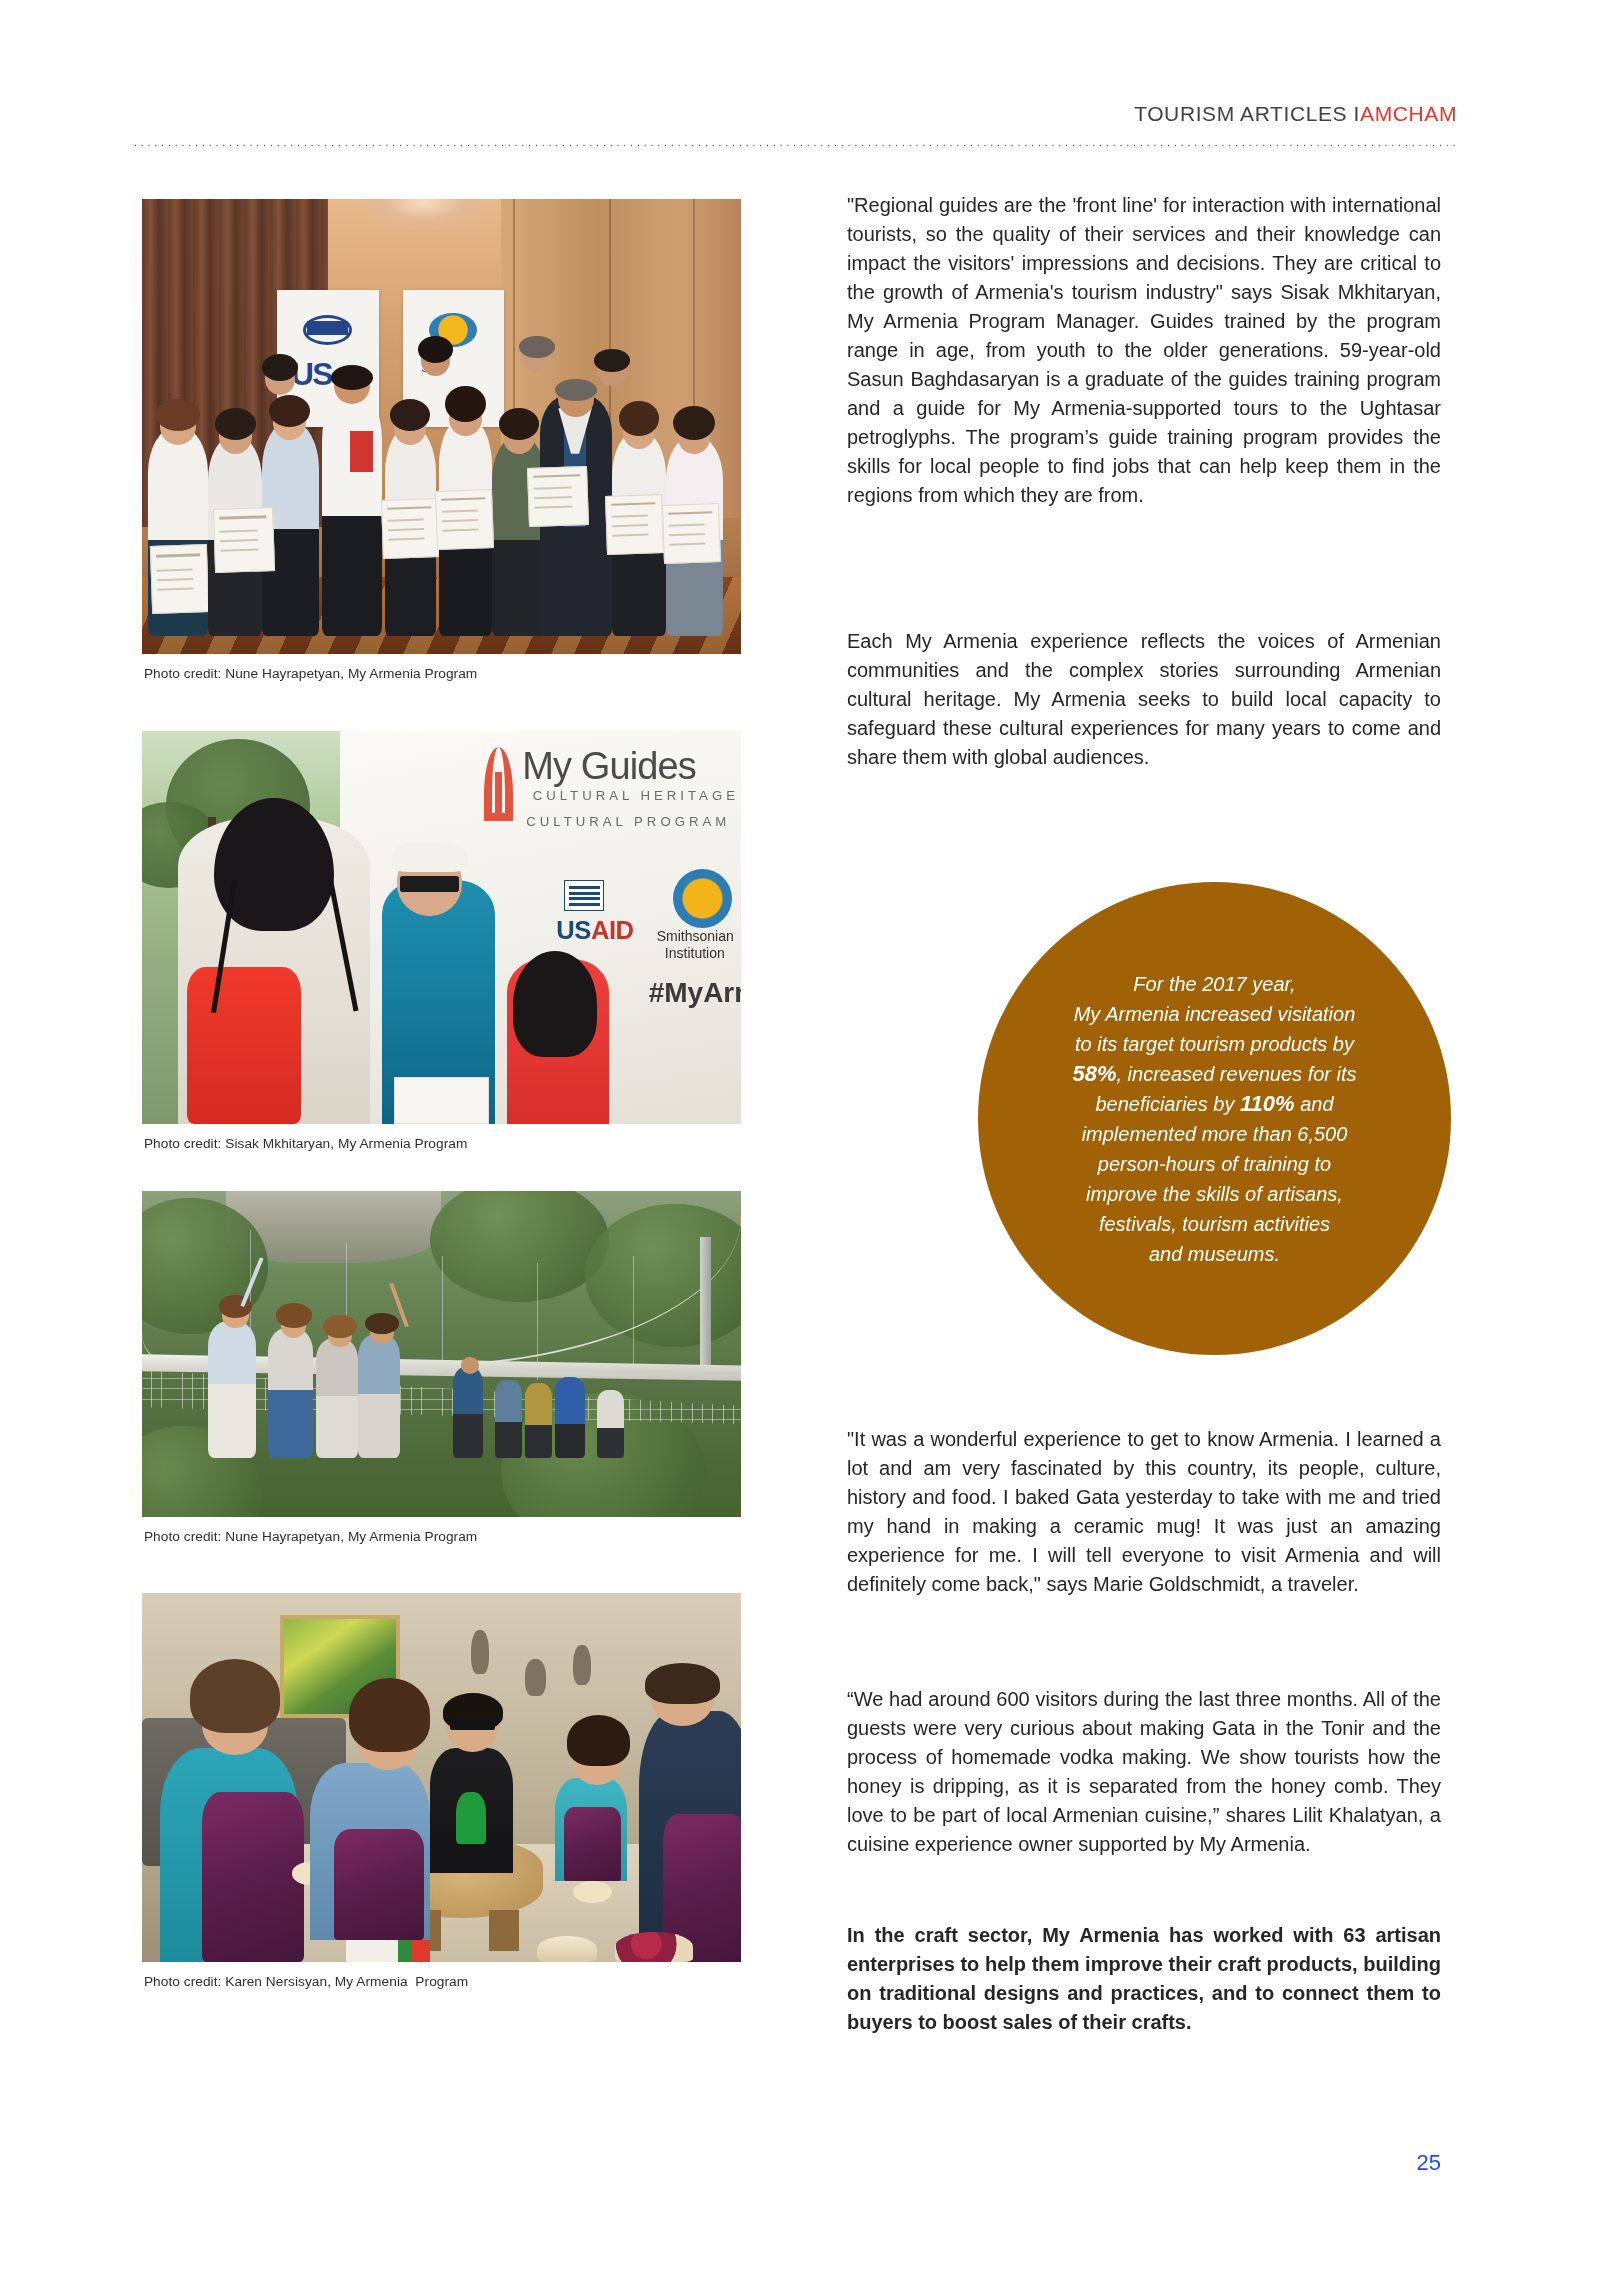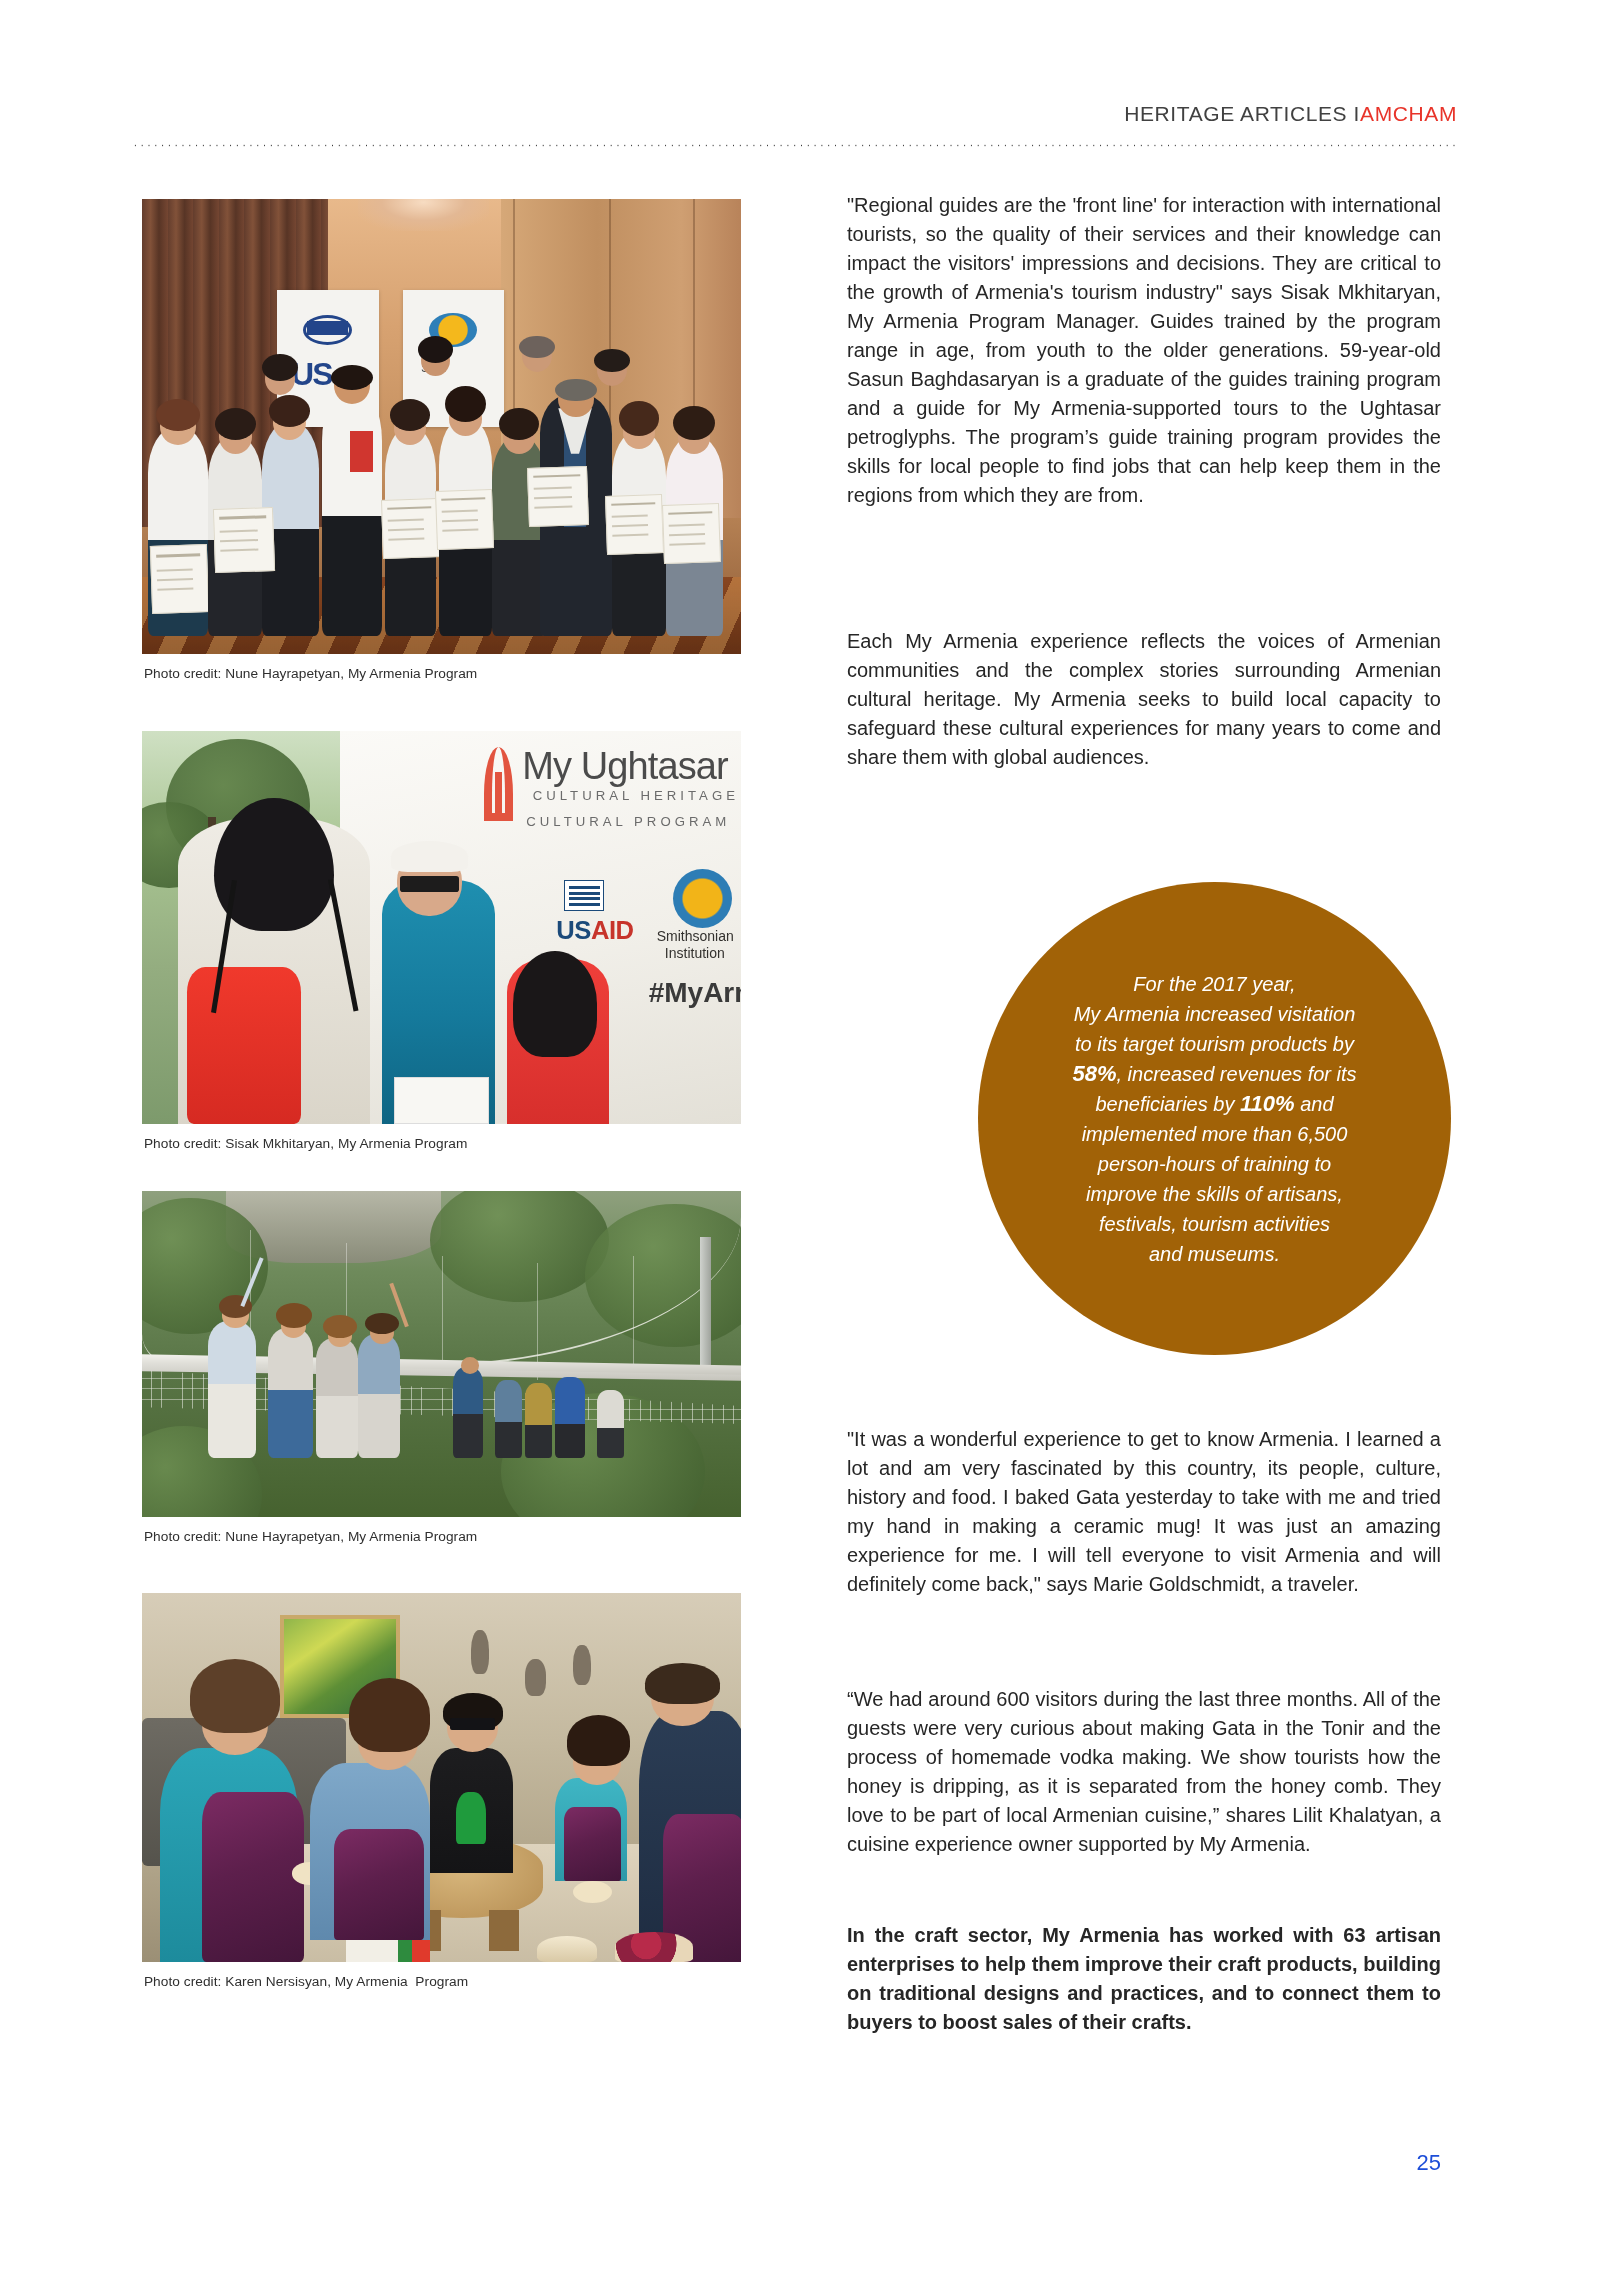--- a/index.html
+++ b/index.html
@@ -428,7 +428,7 @@
 <body>
 
 <div class="page-header">
-  <span class="hdr-text">HERITAGE ARTICLES I </span><span class="hdr-text hdr-accent">AMCHAM</span>
+  <span class="hdr-text">TOURISM ARTICLES I </span><span class="hdr-text hdr-accent">AMCHAM</span>
 </div>
 <div class="header-rule"></div>
 

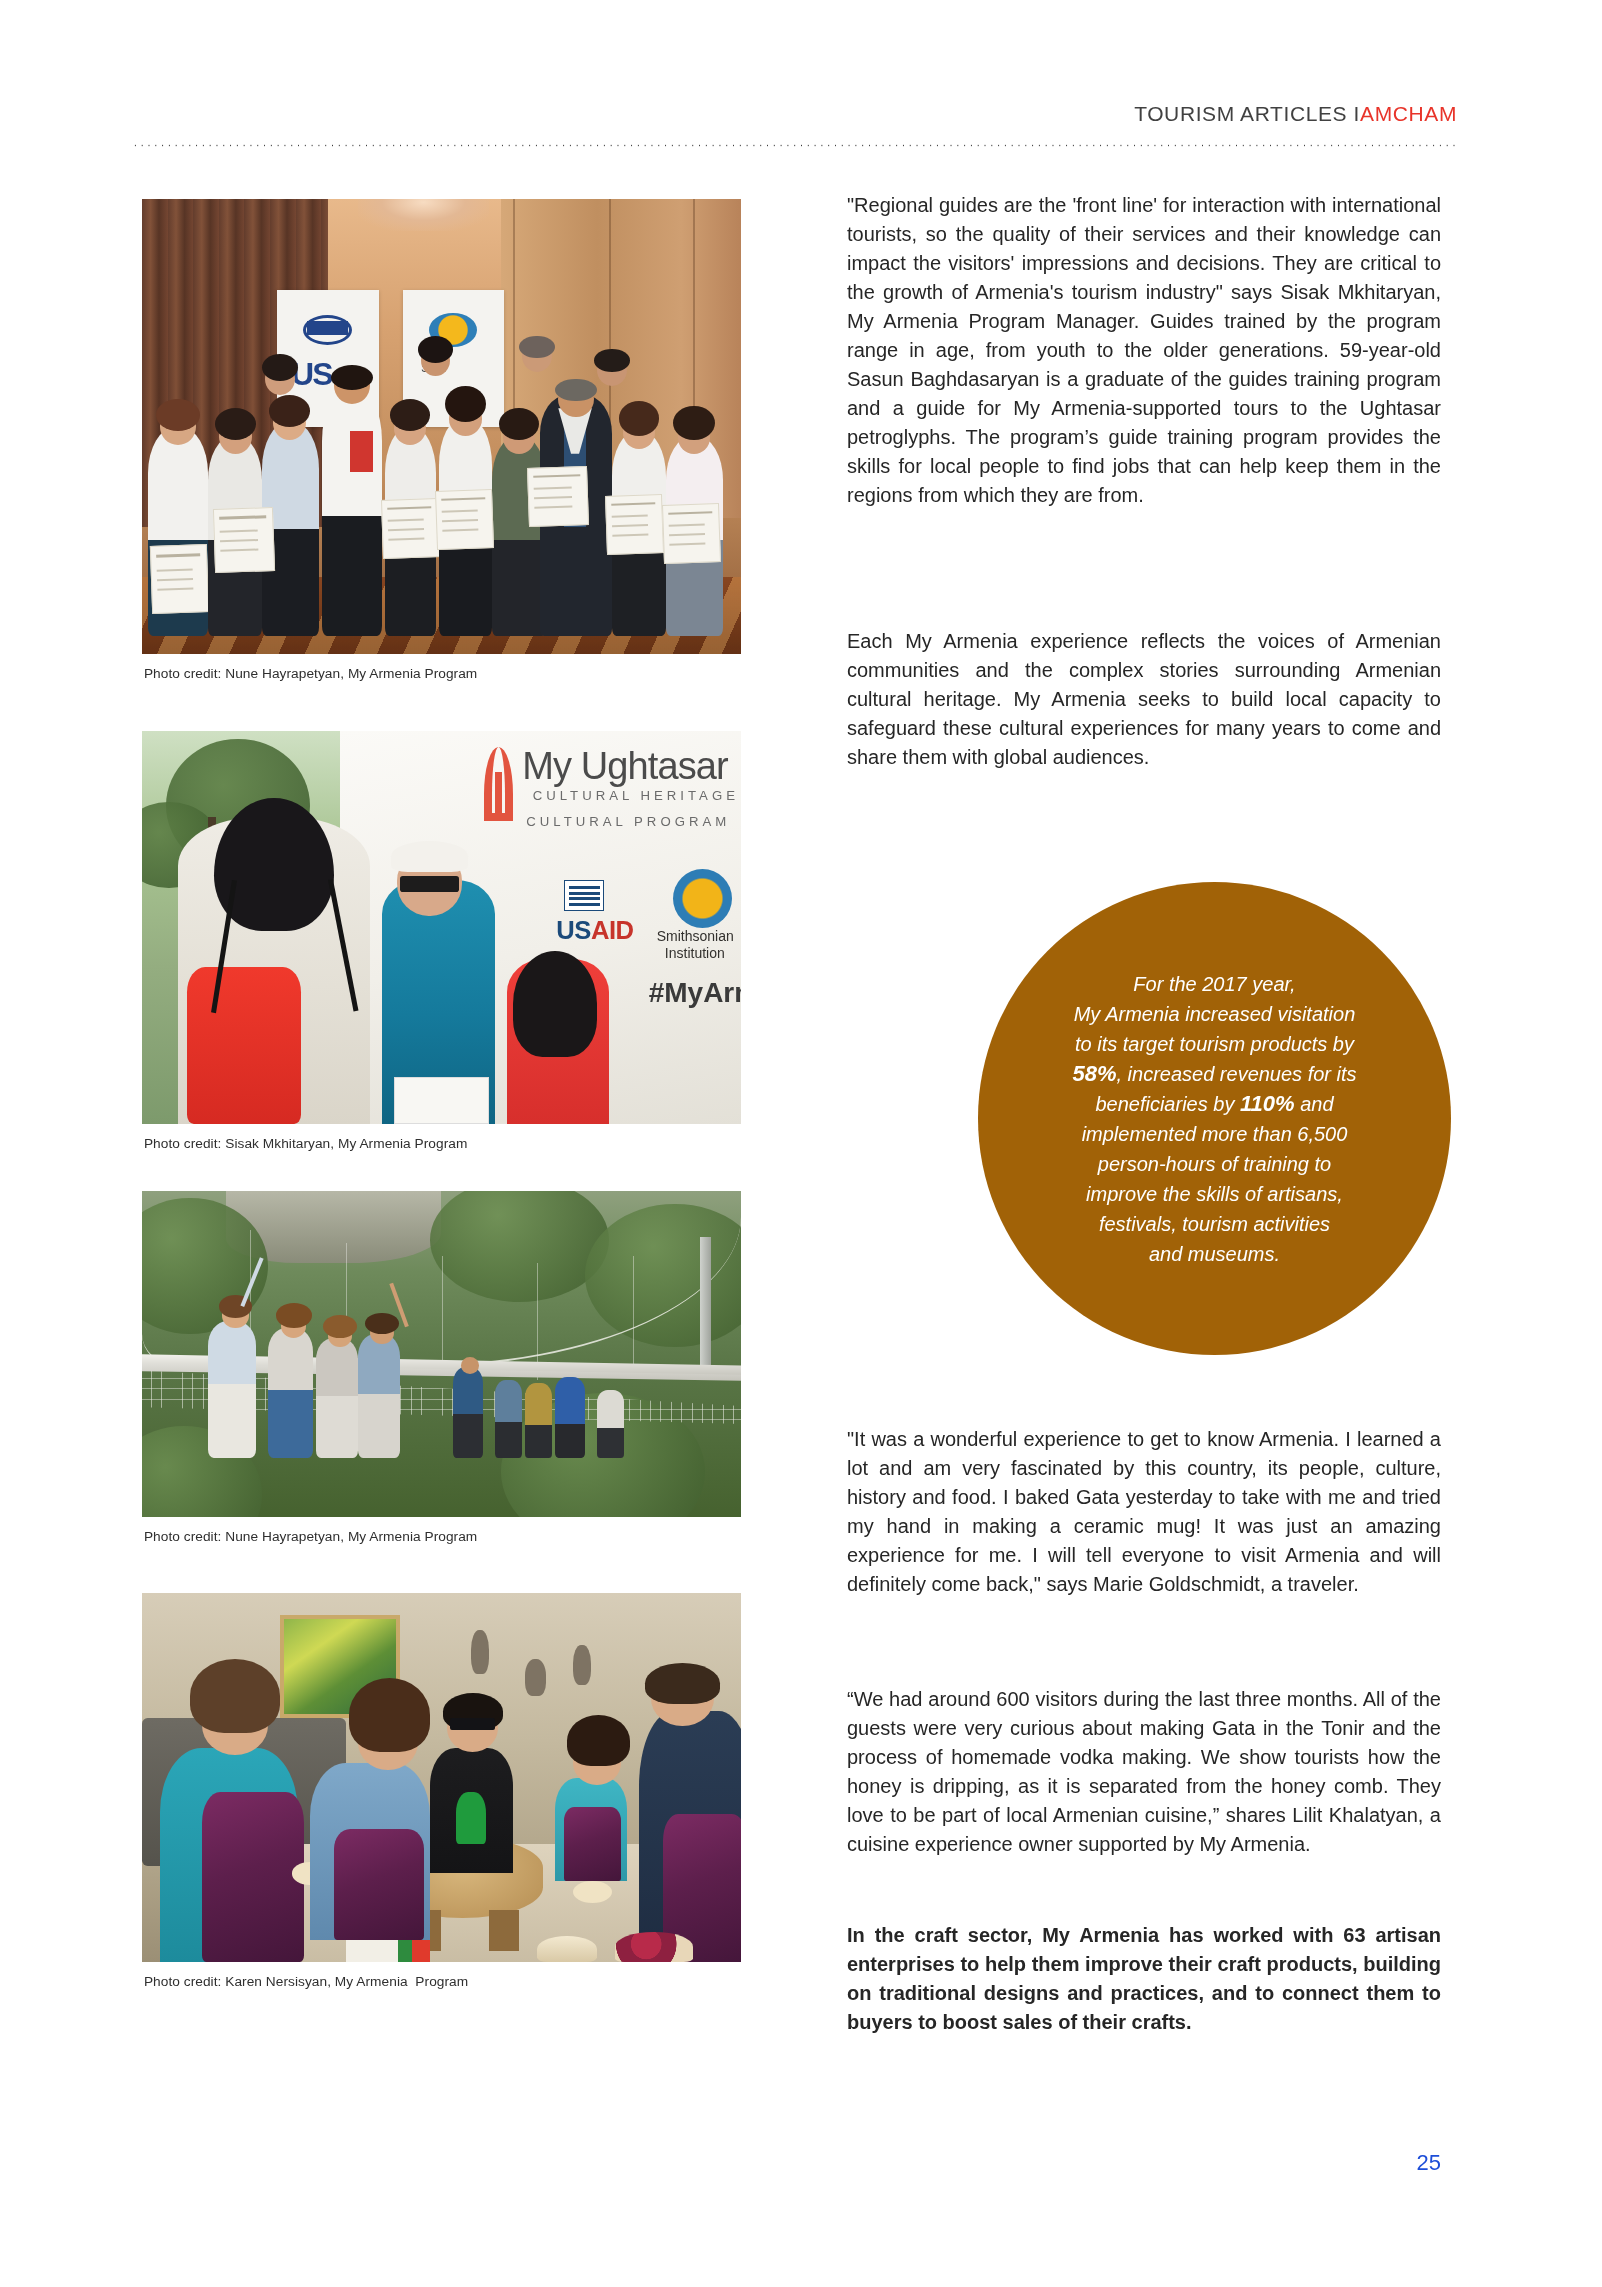--- a/index.html
+++ b/index.html
@@ -528,7 +528,7 @@
 
       <div class="p2-banner">
         <div class="p2-mark"></div>
-        <div class="p2-title">My Ughtasar</div>
+        <div class="p2-title">My Guides</div>
         <div class="p2-sub1">CULTURAL HERITAGE</div>
         <div class="p2-sub2">CULTURAL PROGRAM</div>
         <div class="p2-usaid-seal"></div>

